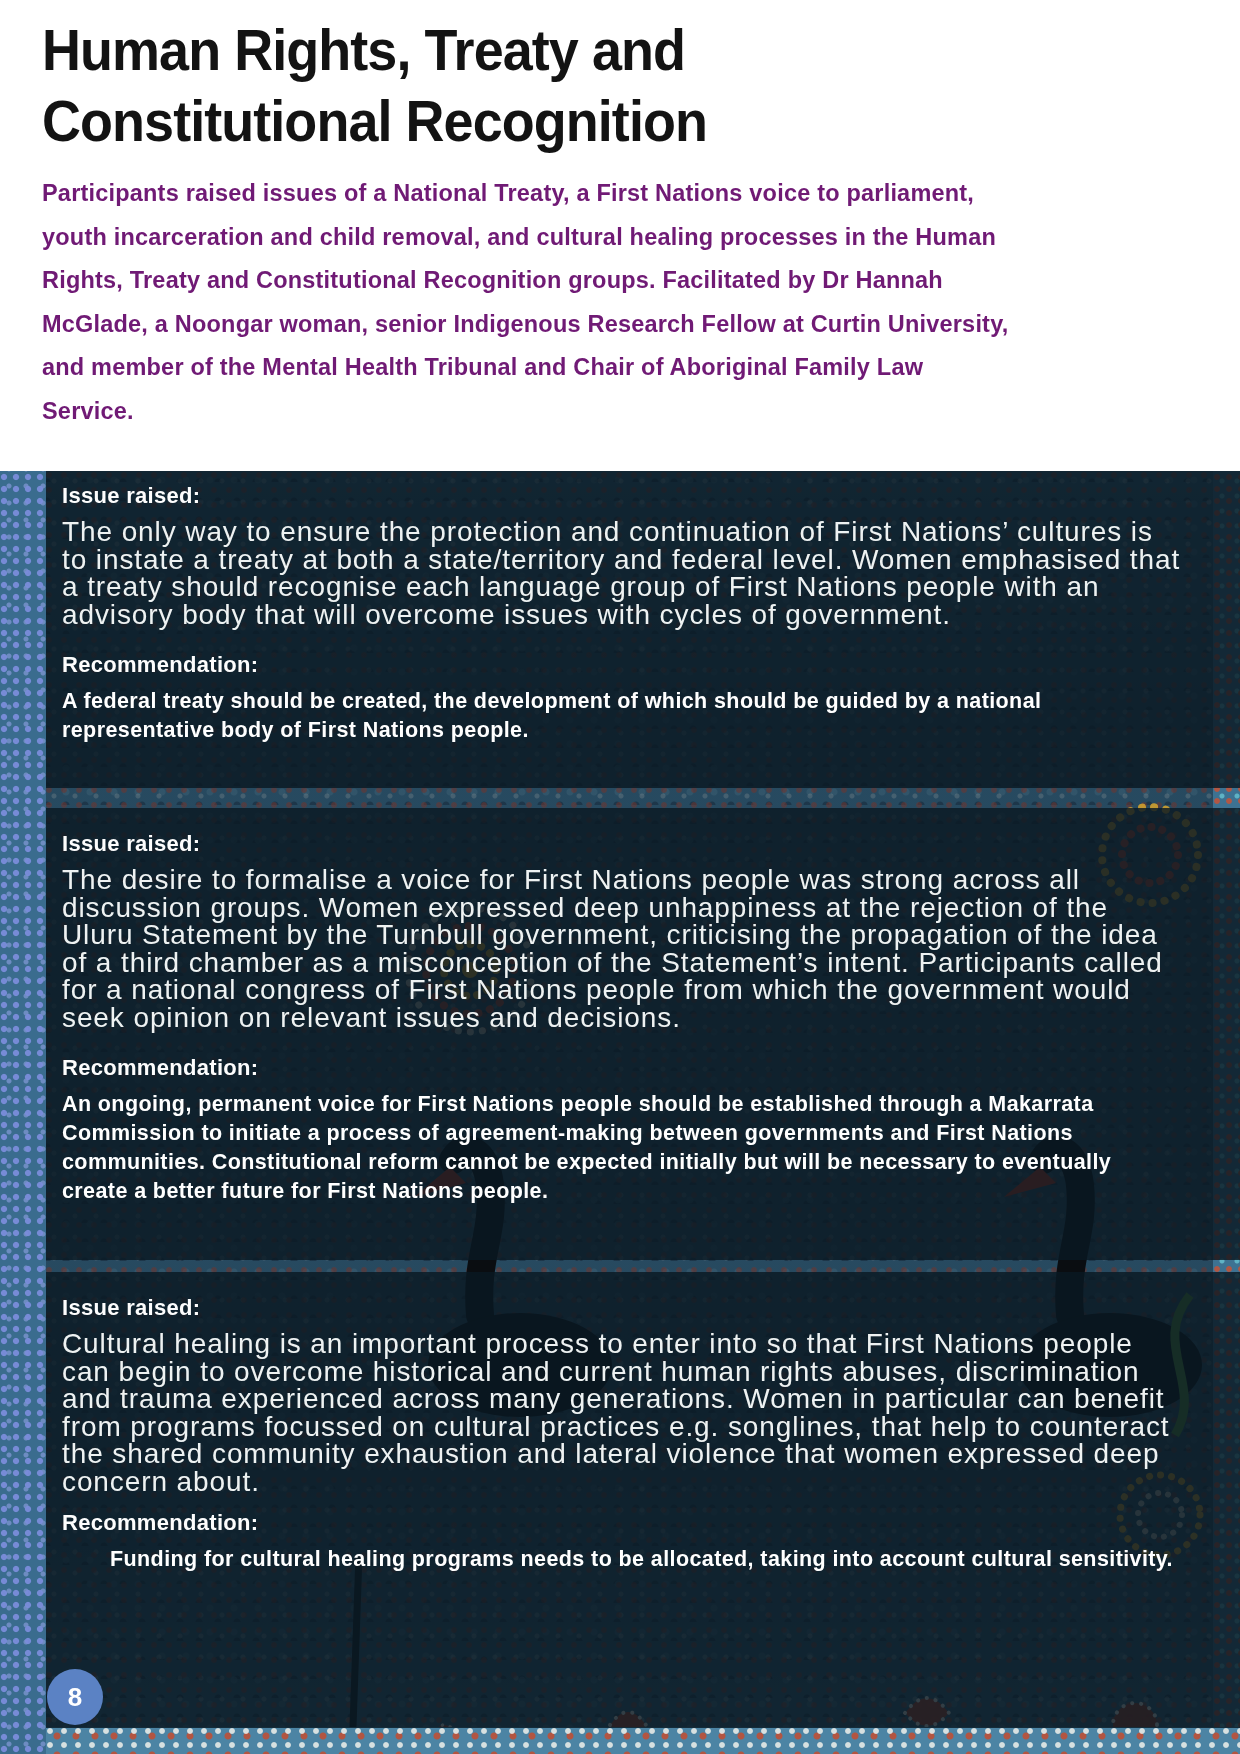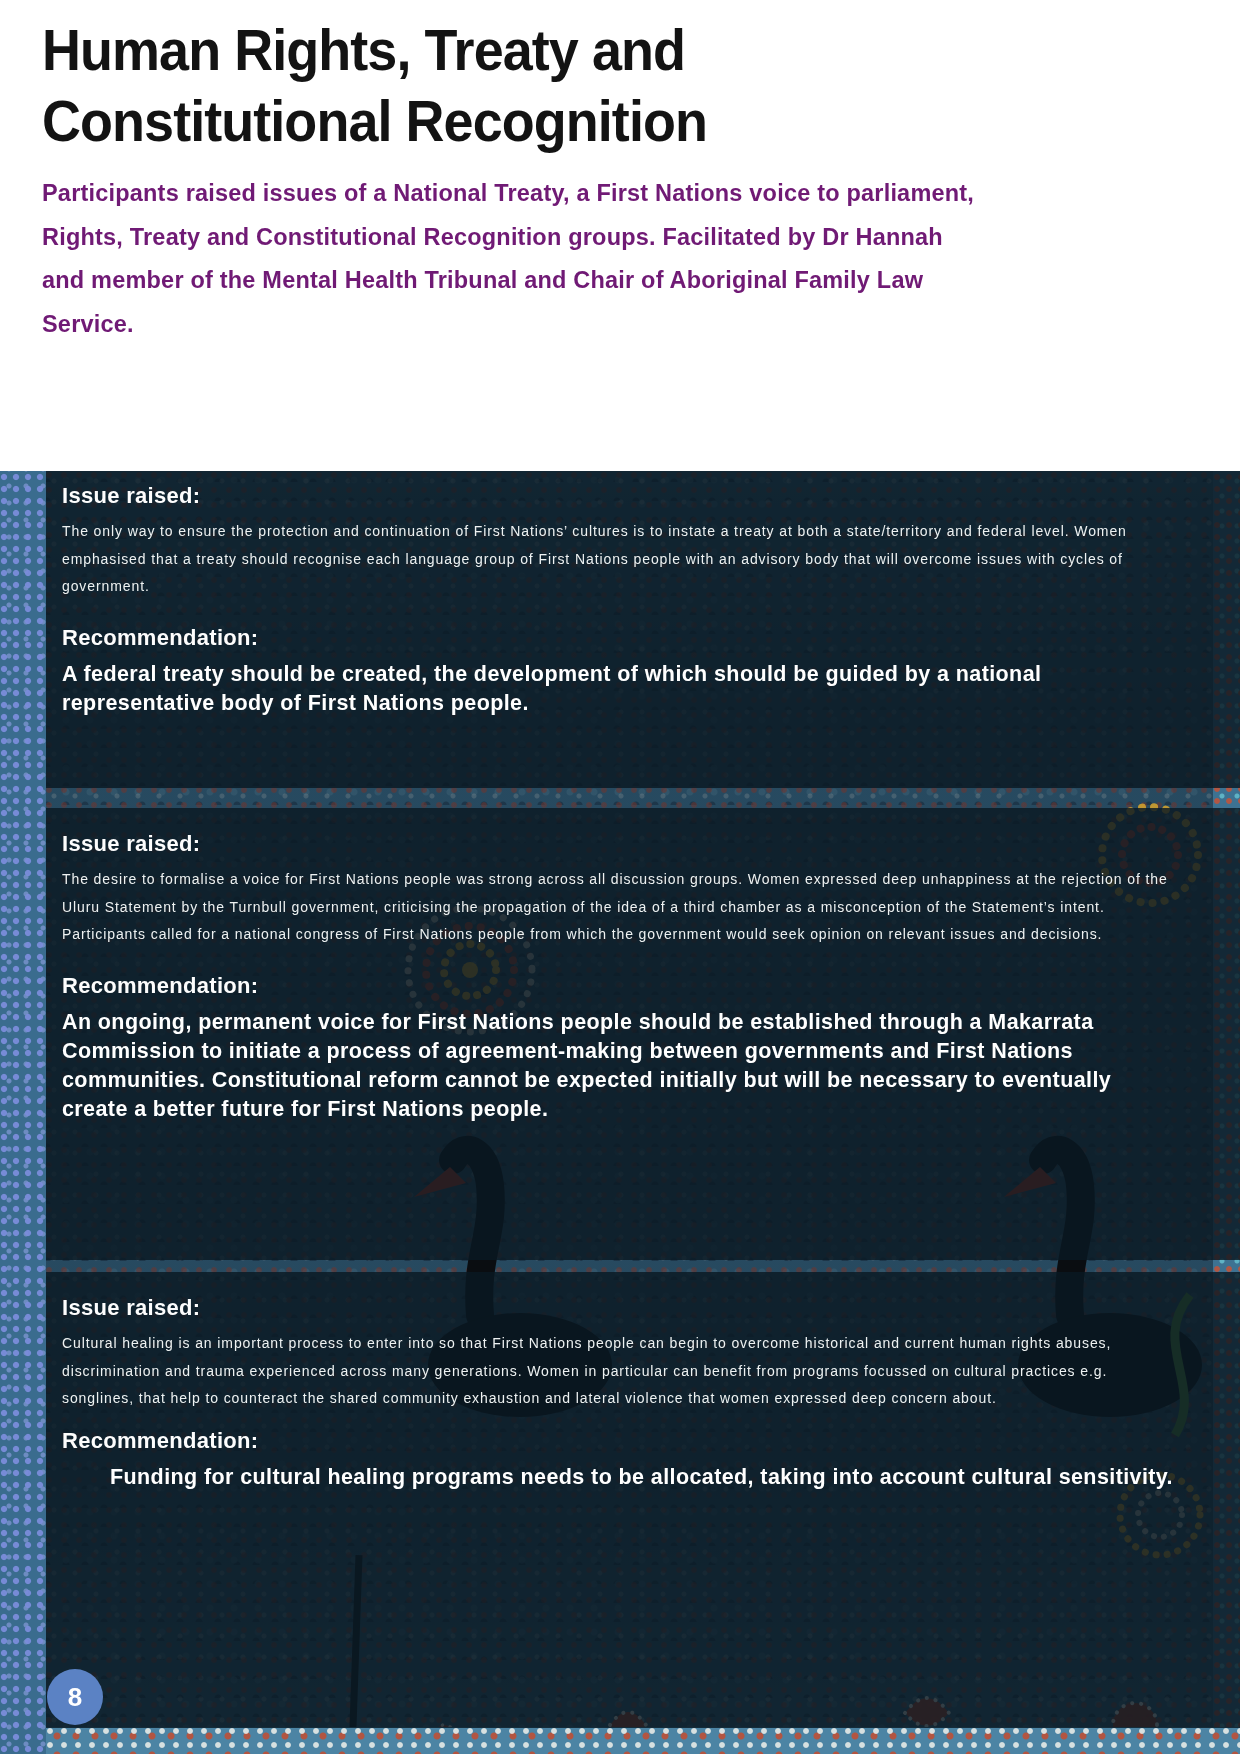--- a/index.html
+++ b/index.html
@@ -102,6 +102,7 @@
     </h1>
     <p class="intro">
         <span class="line">Participants raised issues of a National Treaty, a First Nations voice to parliament,</span>
+        <span class="line">youth incarceration and child removal, and cultural healing processes in the Human</span>
         <span class="line">Rights, Treaty and Constitutional Recognition groups. Facilitated by Dr Hannah</span>
         <span class="line">and member of the Mental Health Tribunal and Chair of Aboriginal Family Law</span>
         <span class="line">Service.</span>

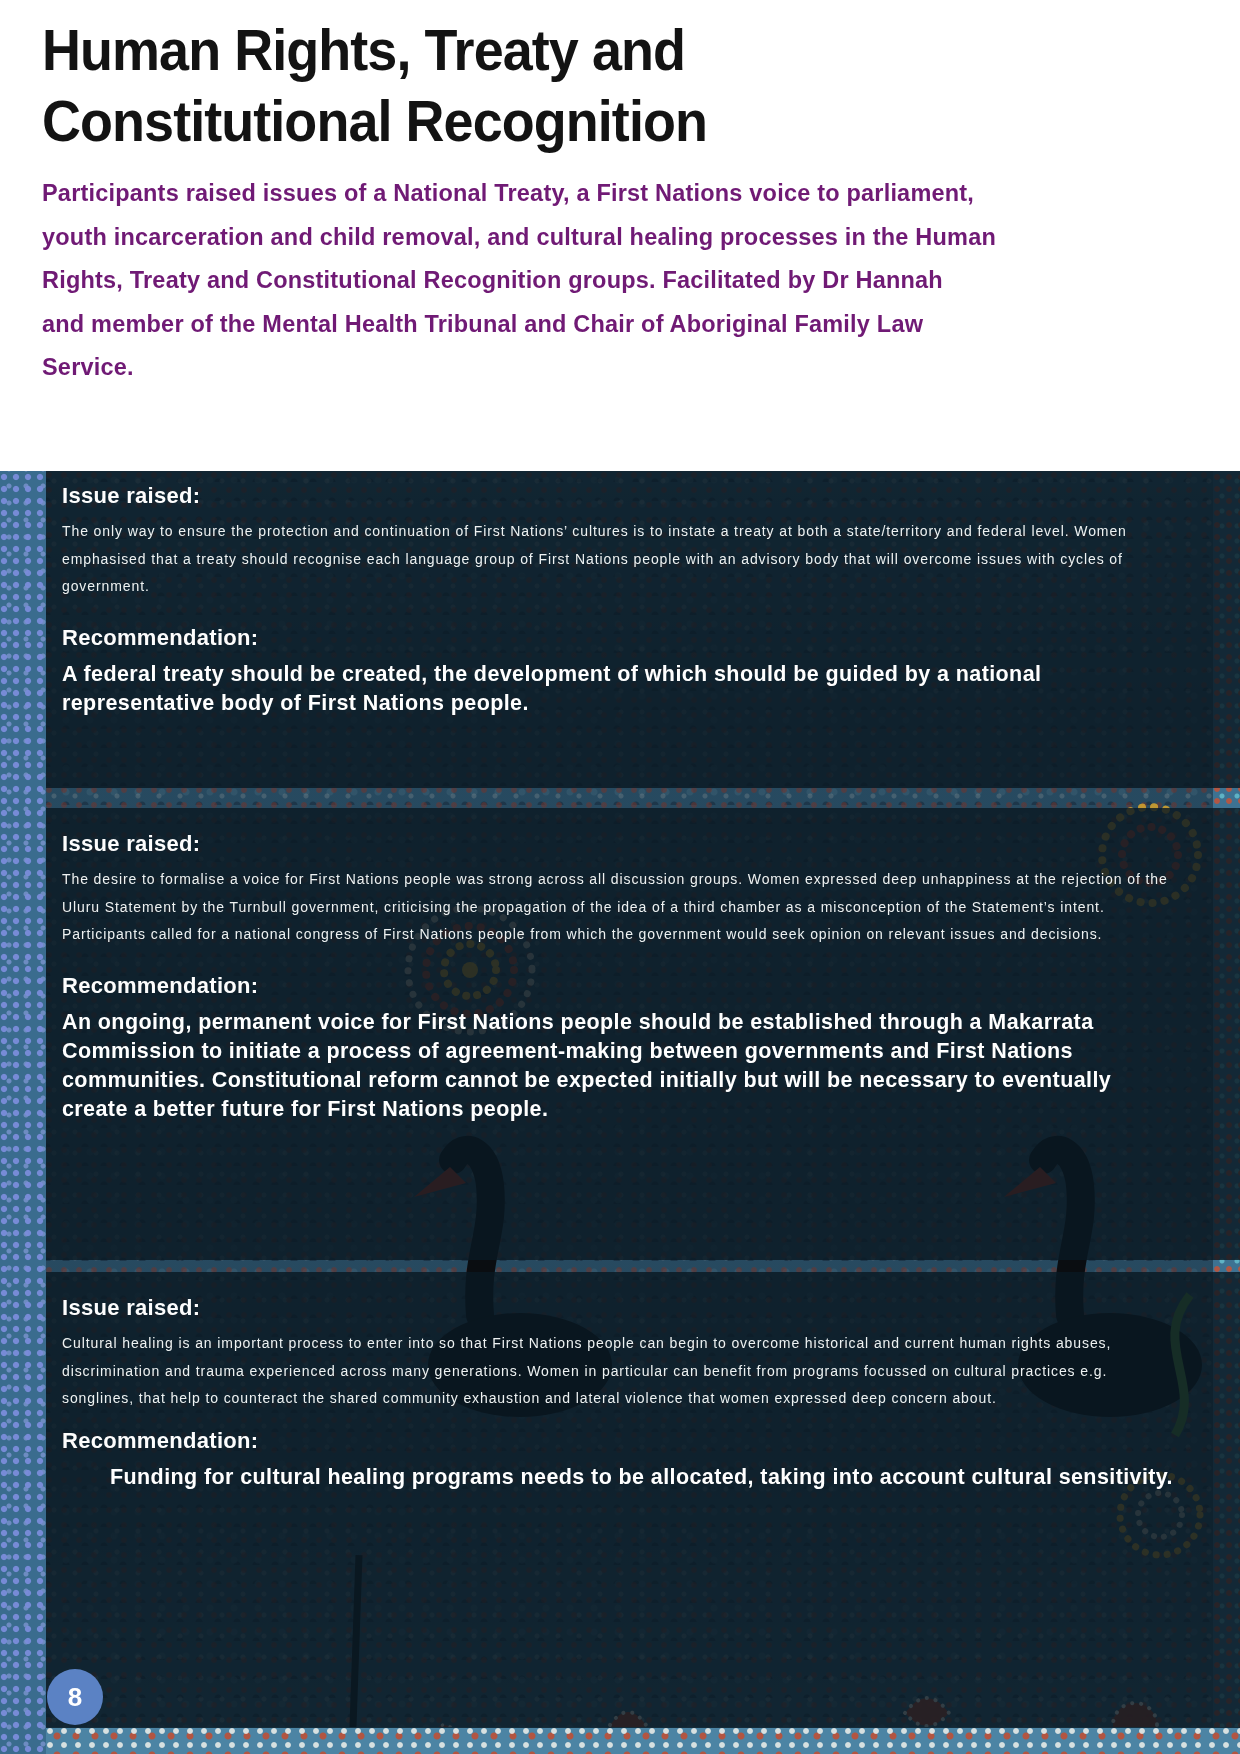--- a/index.html
+++ b/index.html
@@ -104,6 +104,7 @@
         <span class="line">Participants raised issues of a National Treaty, a First Nations voice to parliament,</span>
         <span class="line">youth incarceration and child removal, and cultural healing processes in the Human</span>
         <span class="line">Rights, Treaty and Constitutional Recognition groups. Facilitated by Dr Hannah</span>
+        <span class="line">McGlade, a Noongar woman, senior Indigenous Research Fellow at Curtin University,</span>
         <span class="line">and member of the Mental Health Tribunal and Chair of Aboriginal Family Law</span>
         <span class="line">Service.</span>
       </p>

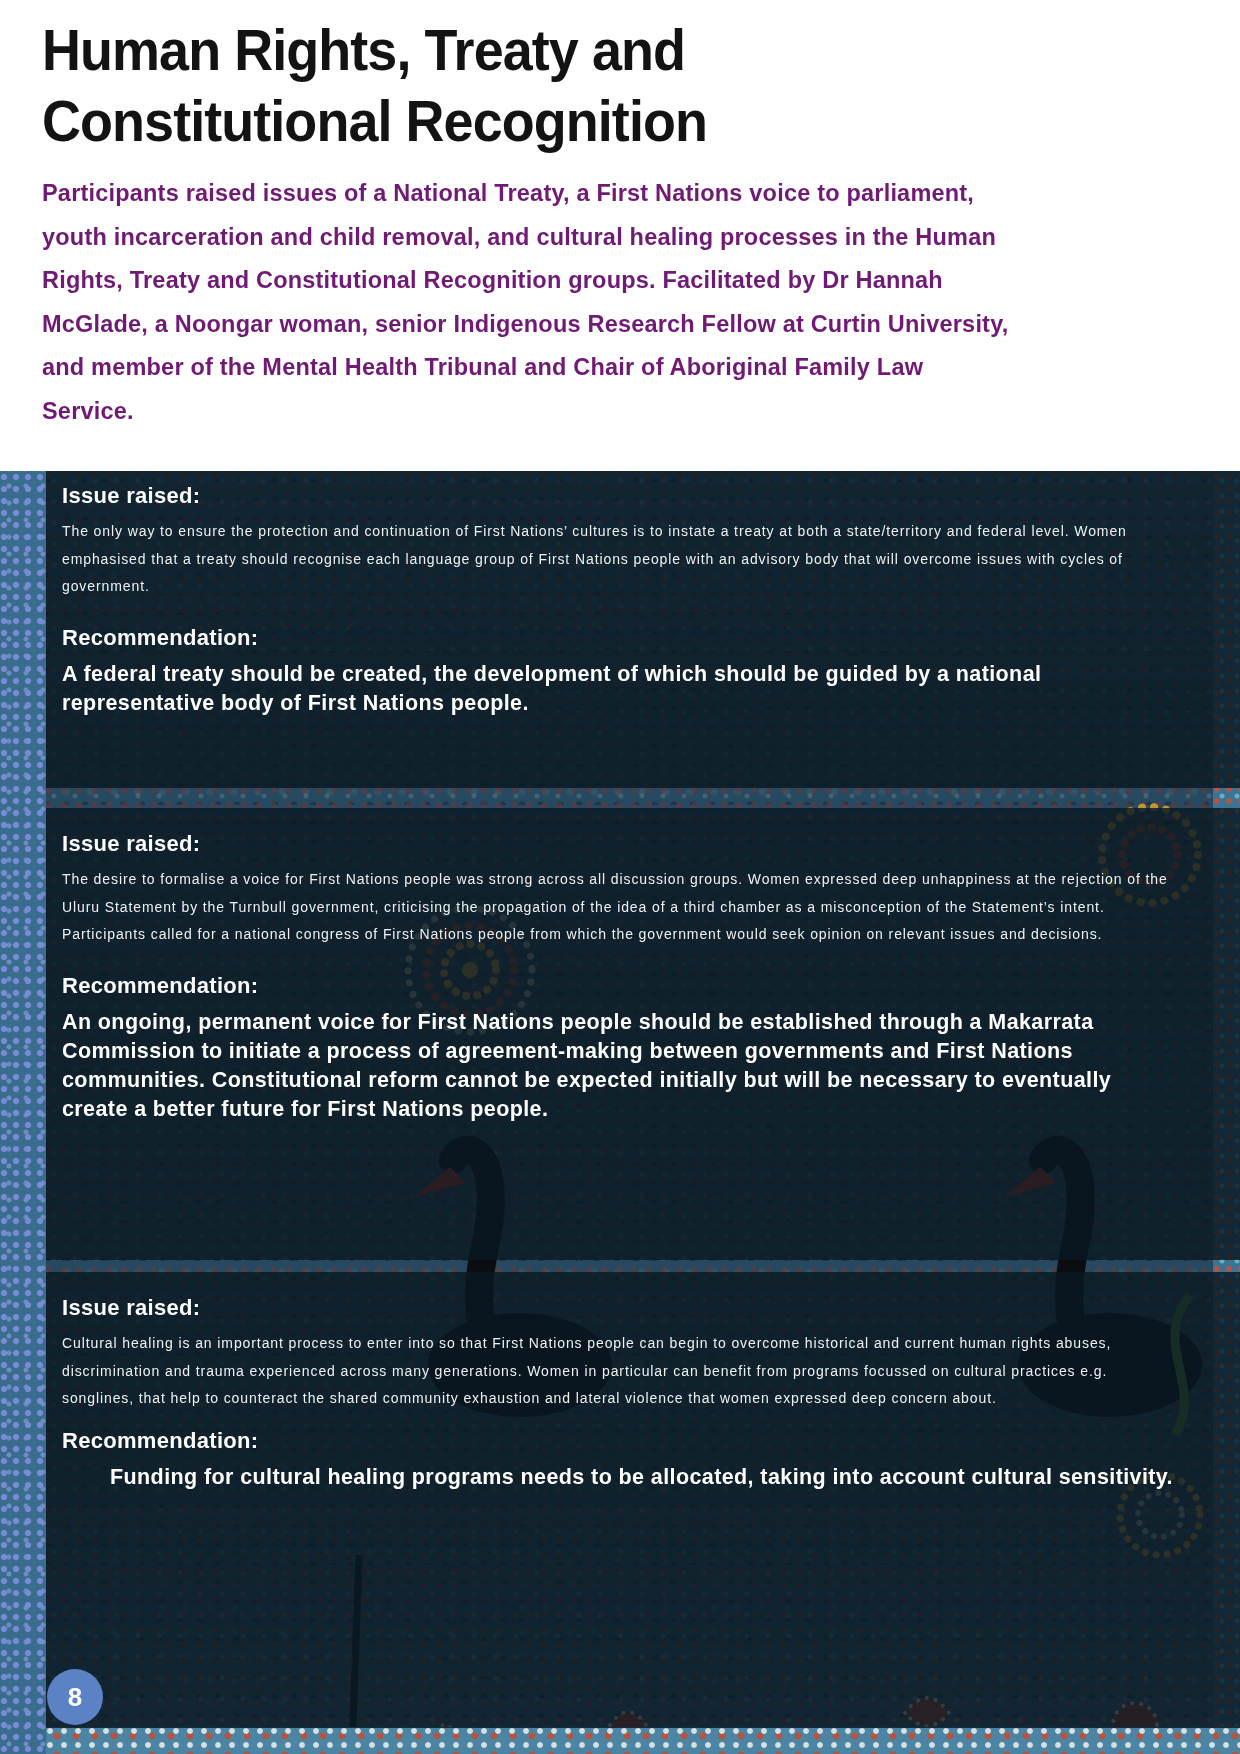--- a/index.html
+++ b/index.html
@@ -75,7 +75,7 @@
     margin:13px 0 9px 0;font-size:22px;font-weight:bold;letter-spacing:.3px;color:#fdfdfd;
   }
   .panel p.body{
-    margin:0 0 15px 0;font-size:14px;line-height:27.5px;font-weight:normal;
+    margin:0 0 15px 0;font-size:28px;line-height:27.5px;font-weight:normal;
     letter-spacing:.9px;color:#eef2f2;
   }
   .panel p.body.last{margin-bottom:24px;}

